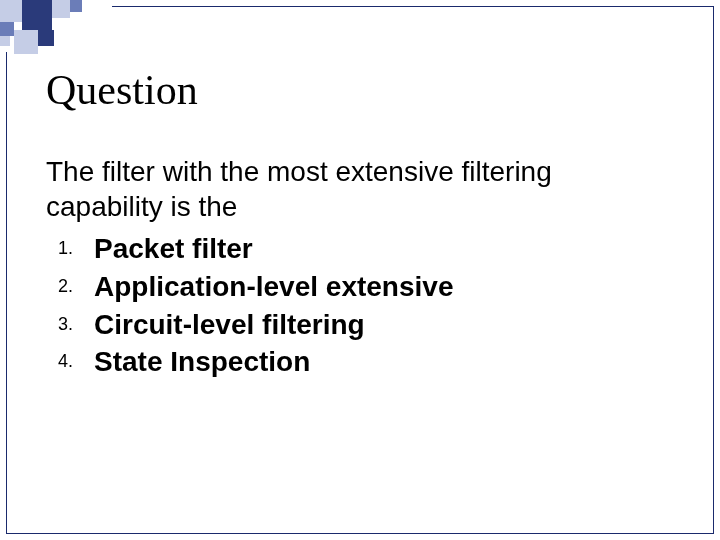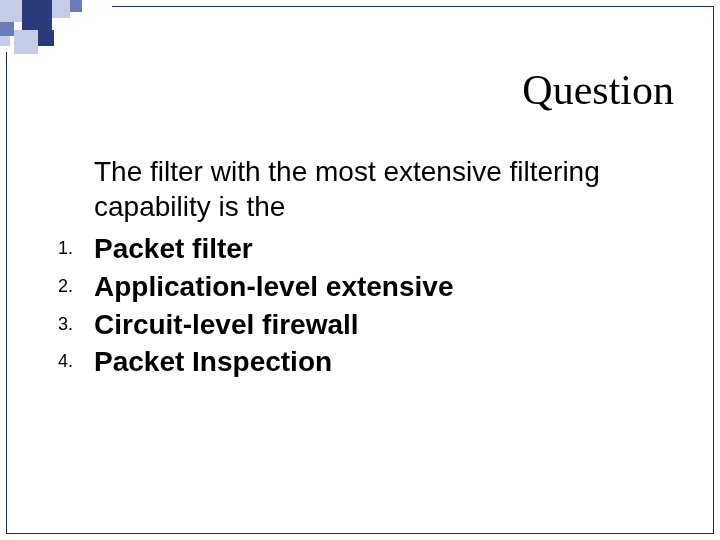--- a/index.html
+++ b/index.html
@@ -49,7 +49,7 @@
     padding: 60px 40px 40px 40px;
   }
   .title {
-    text-align: right;
+    text-align: left;
     font-size: 42px;
     font-weight: normal;
     color: #000;

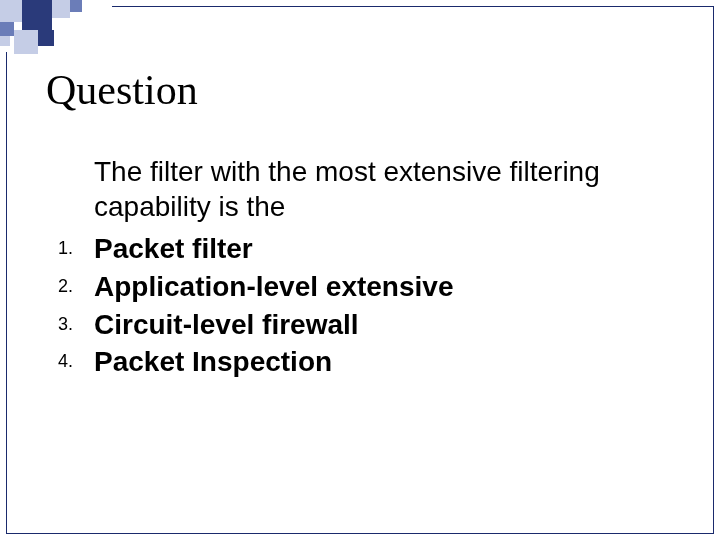--- a/index.html
+++ b/index.html
@@ -59,7 +59,6 @@
   .question-text {
     font-size: 28px;
     color: #000;
-    margin-left: 48px;
     margin-bottom: 6px;
     line-height: 1.25;
   }

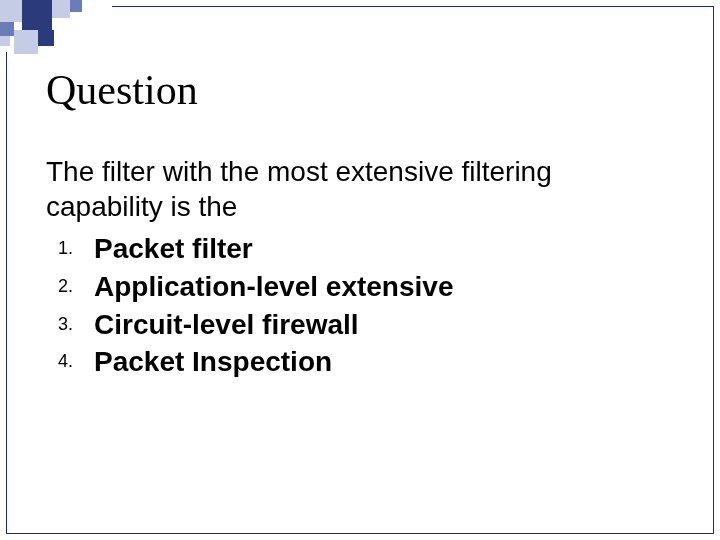--- a/index.html
+++ b/index.html
@@ -113,7 +113,7 @@
     </li>
     <li>
       <span class="opt-num">3.</span>
-      <span class="opt-text">Circuit-level firewall</span>
+      <span class="opt-text">Circuit-level filtering</span>
     </li>
     <li>
       <span class="opt-num">4.</span>

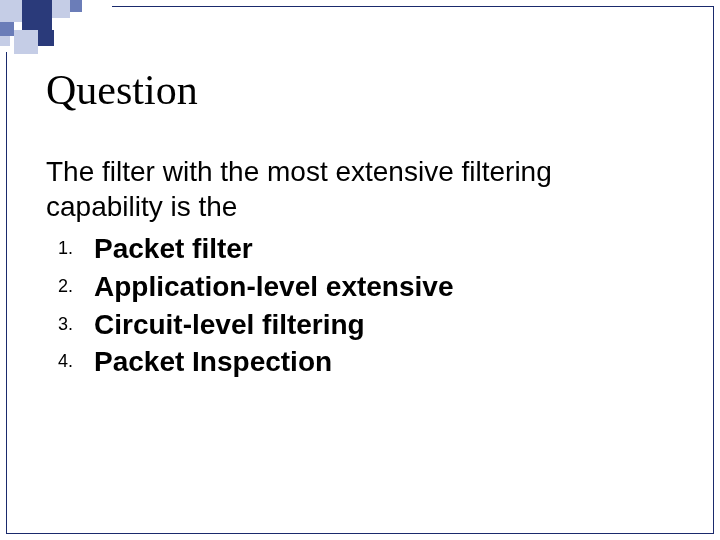--- a/index.html
+++ b/index.html
@@ -117,7 +117,7 @@
     </li>
     <li>
       <span class="opt-num">4.</span>
-      <span class="opt-text">Packet Inspection</span>
+      <span class="opt-text">State Inspection</span>
     </li>
   </ol>
 </div>

